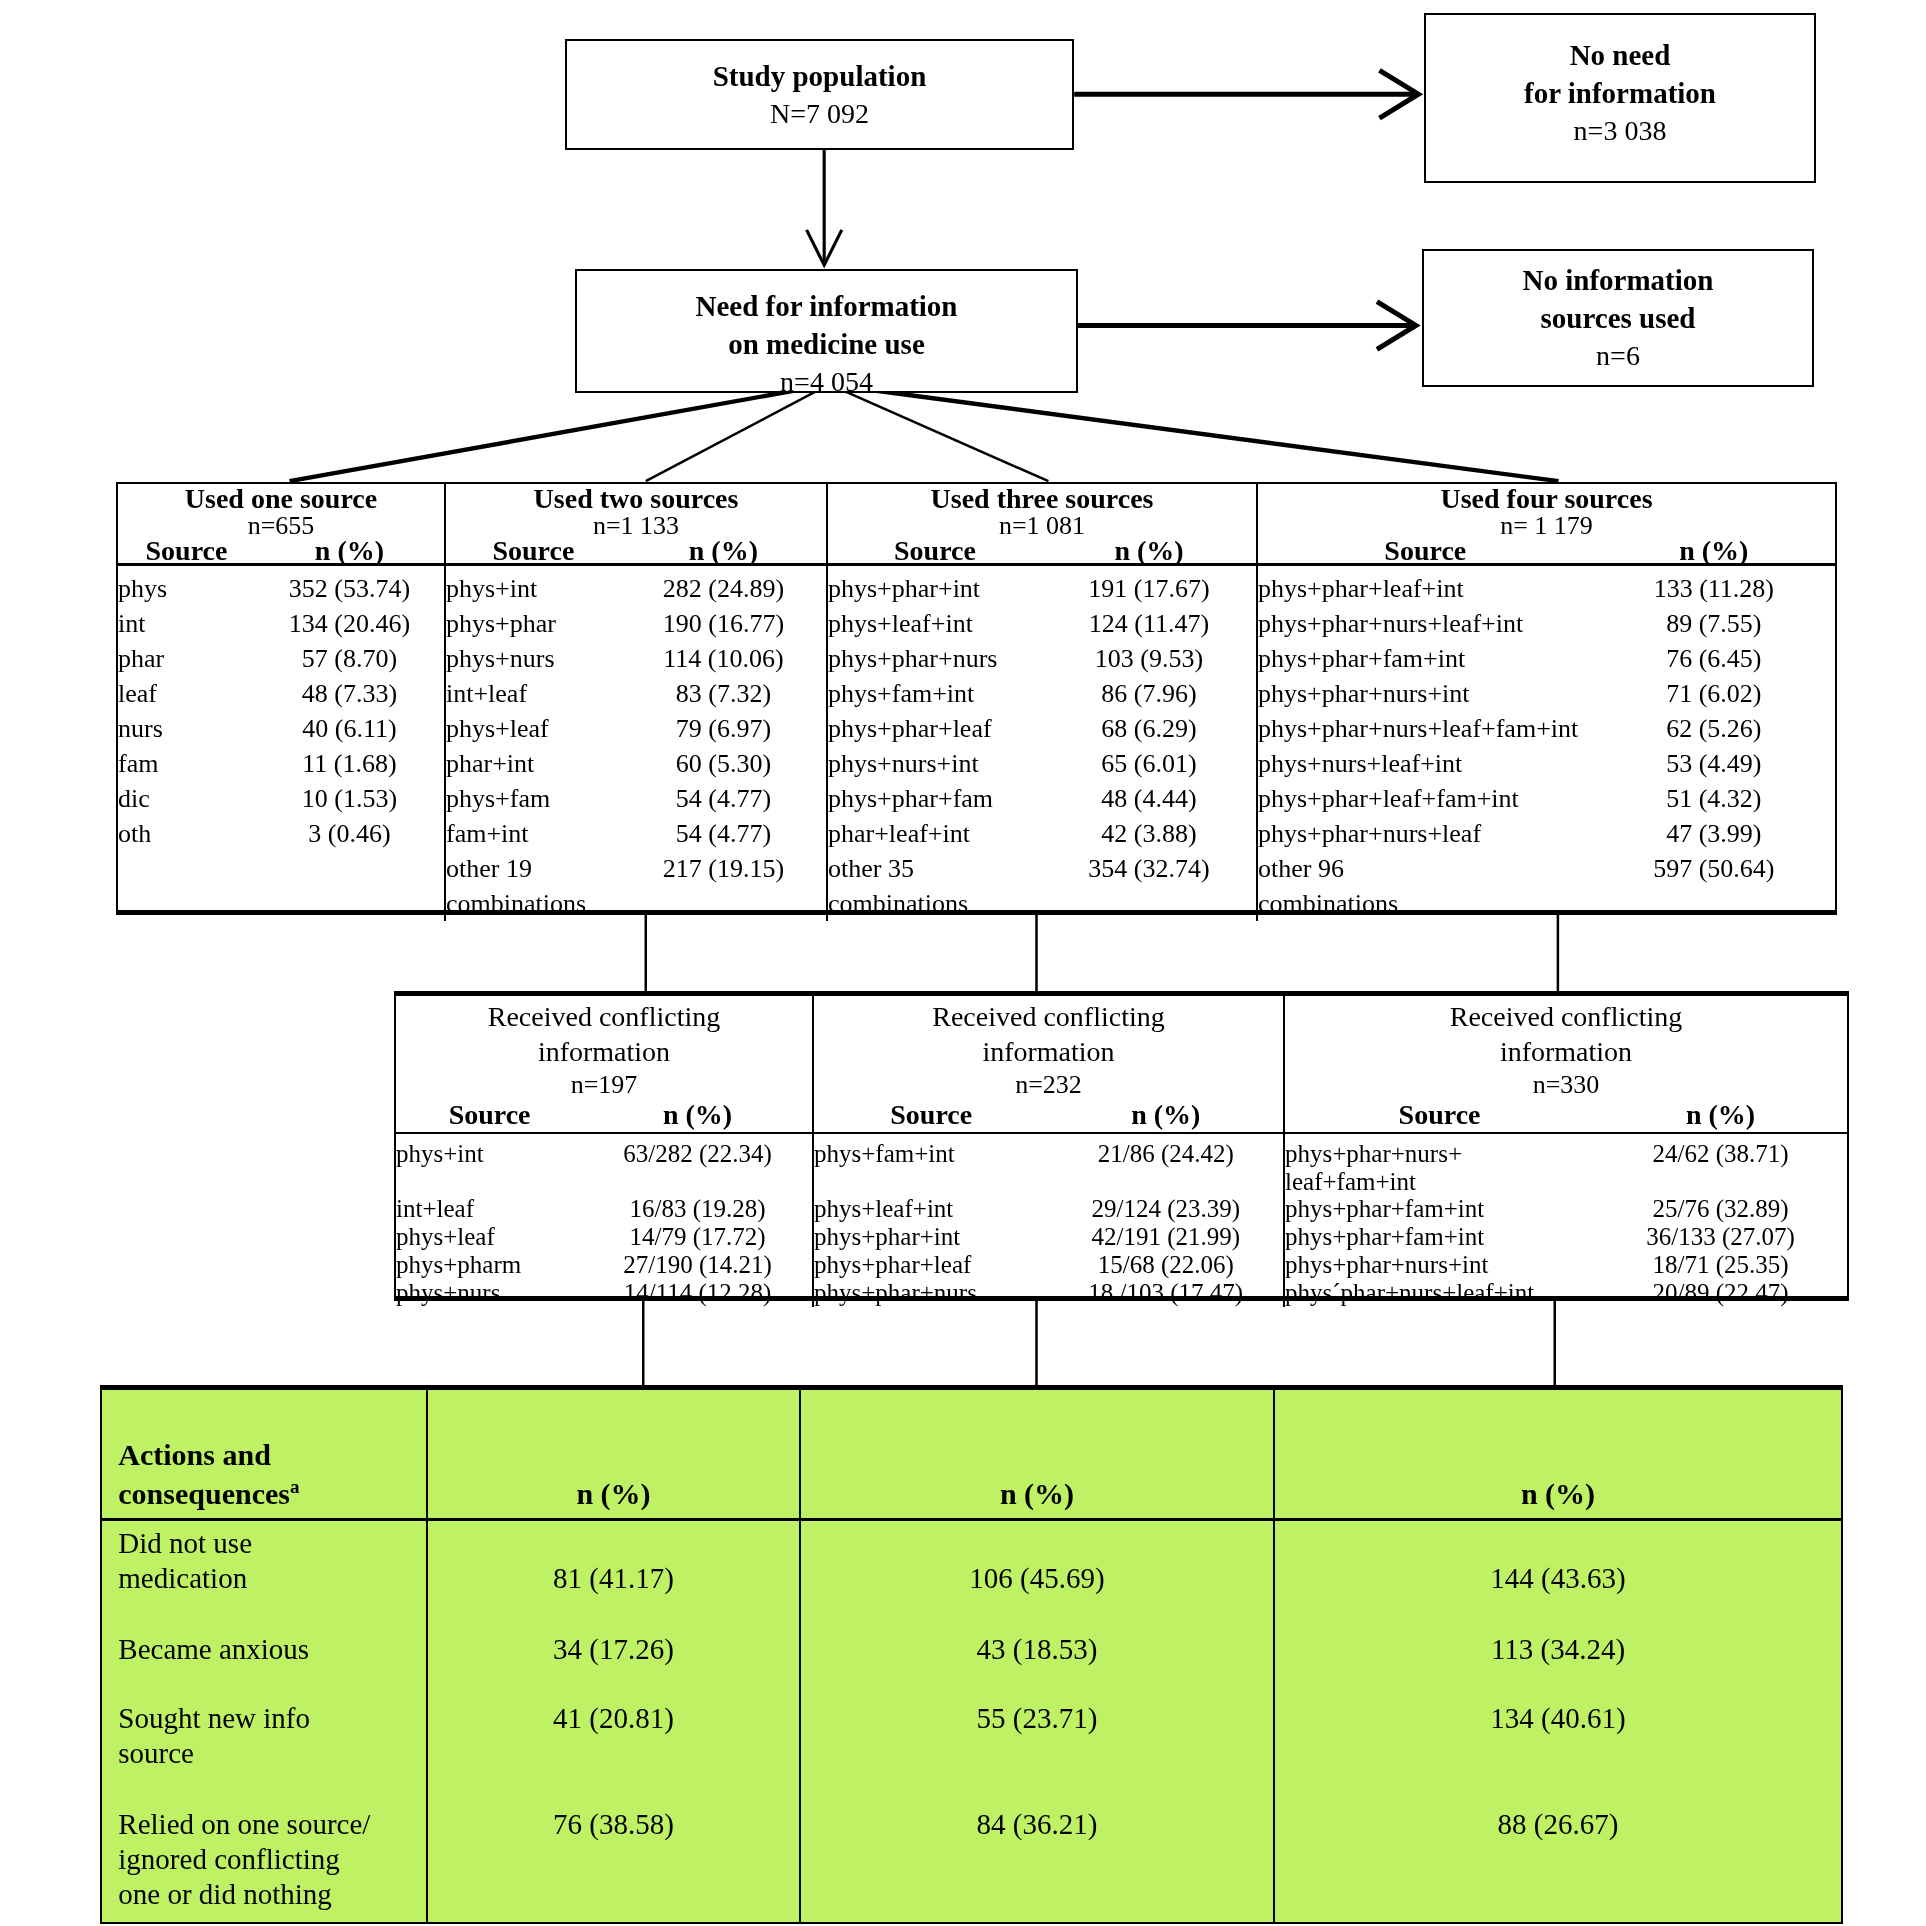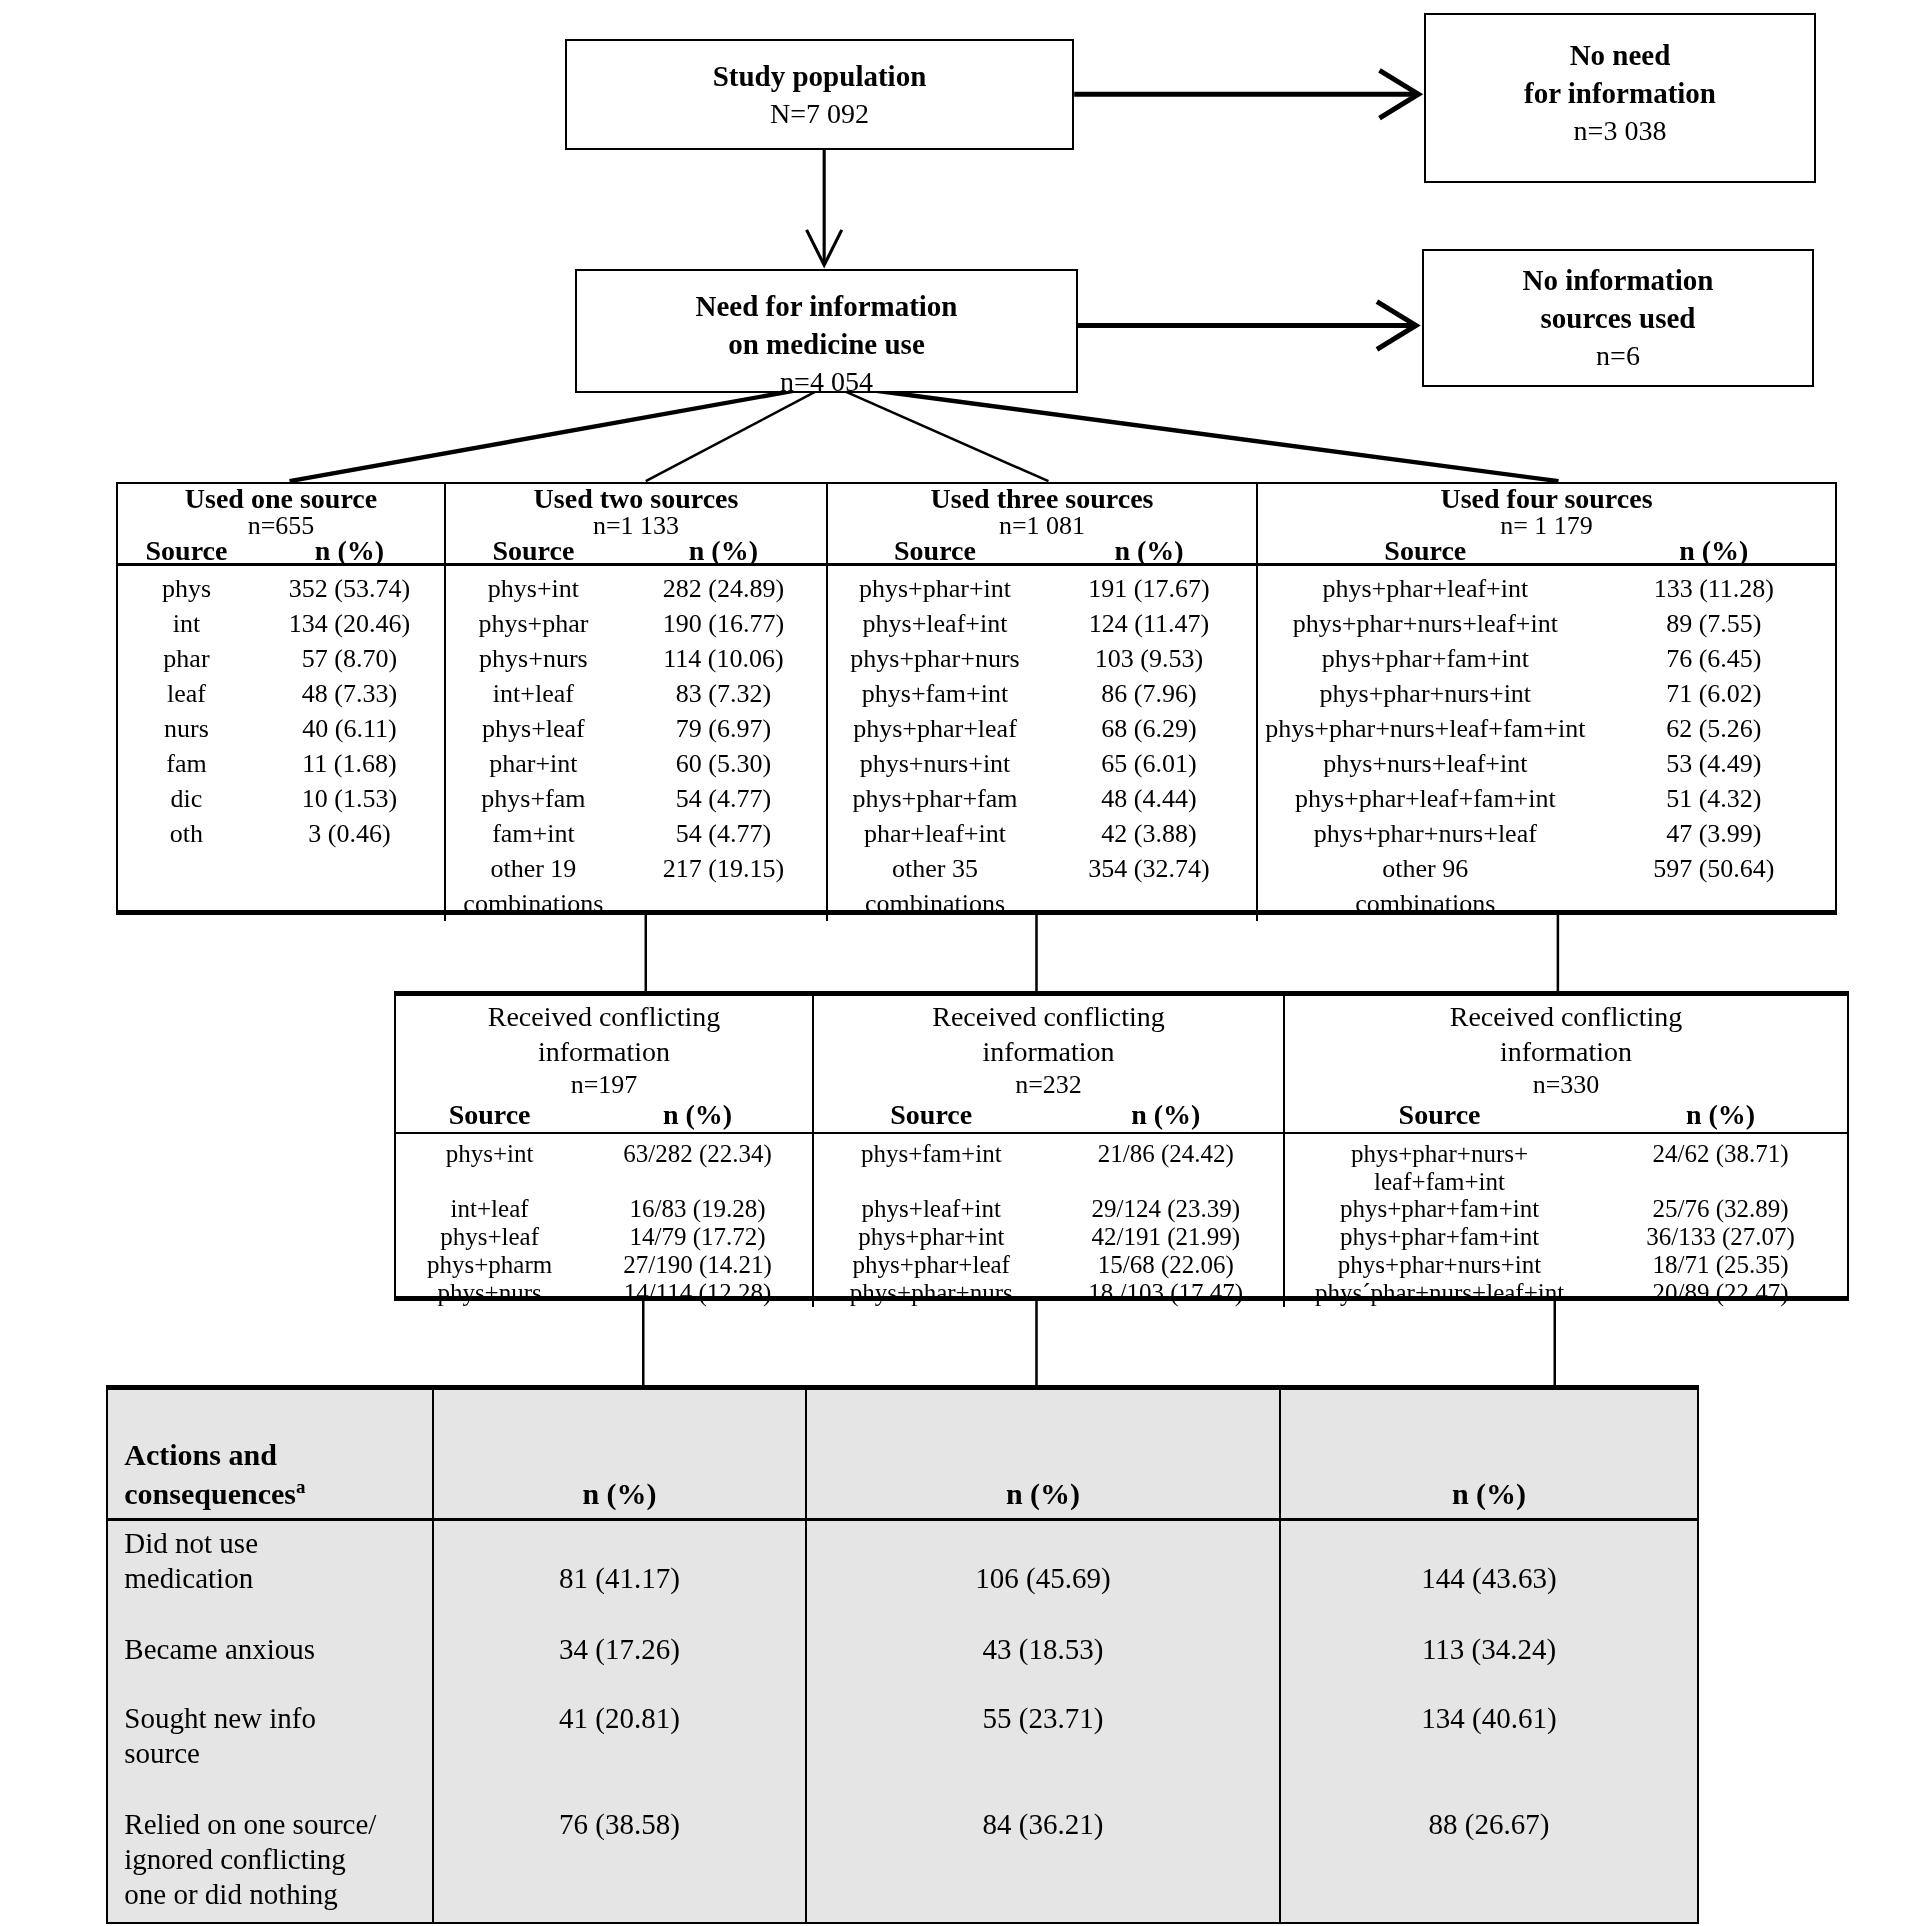--- a/index.html
+++ b/index.html
@@ -20,7 +20,7 @@
   #box-noinfo{left:1422px;top:249px;width:392px;height:138px;padding-top:10px}
   
   .drow{display:flex;font-size:26px;line-height:35px}
-  .c-src{text-align:center;white-space:pre-line}
+  .c-src{white-space:pre-line}
   .c-val{flex:1 1 auto;text-align:center;align-self:flex-start}
   .shead{display:flex;font-weight:bold}
   .shead .c-src,.shead .c-val{text-align:center}

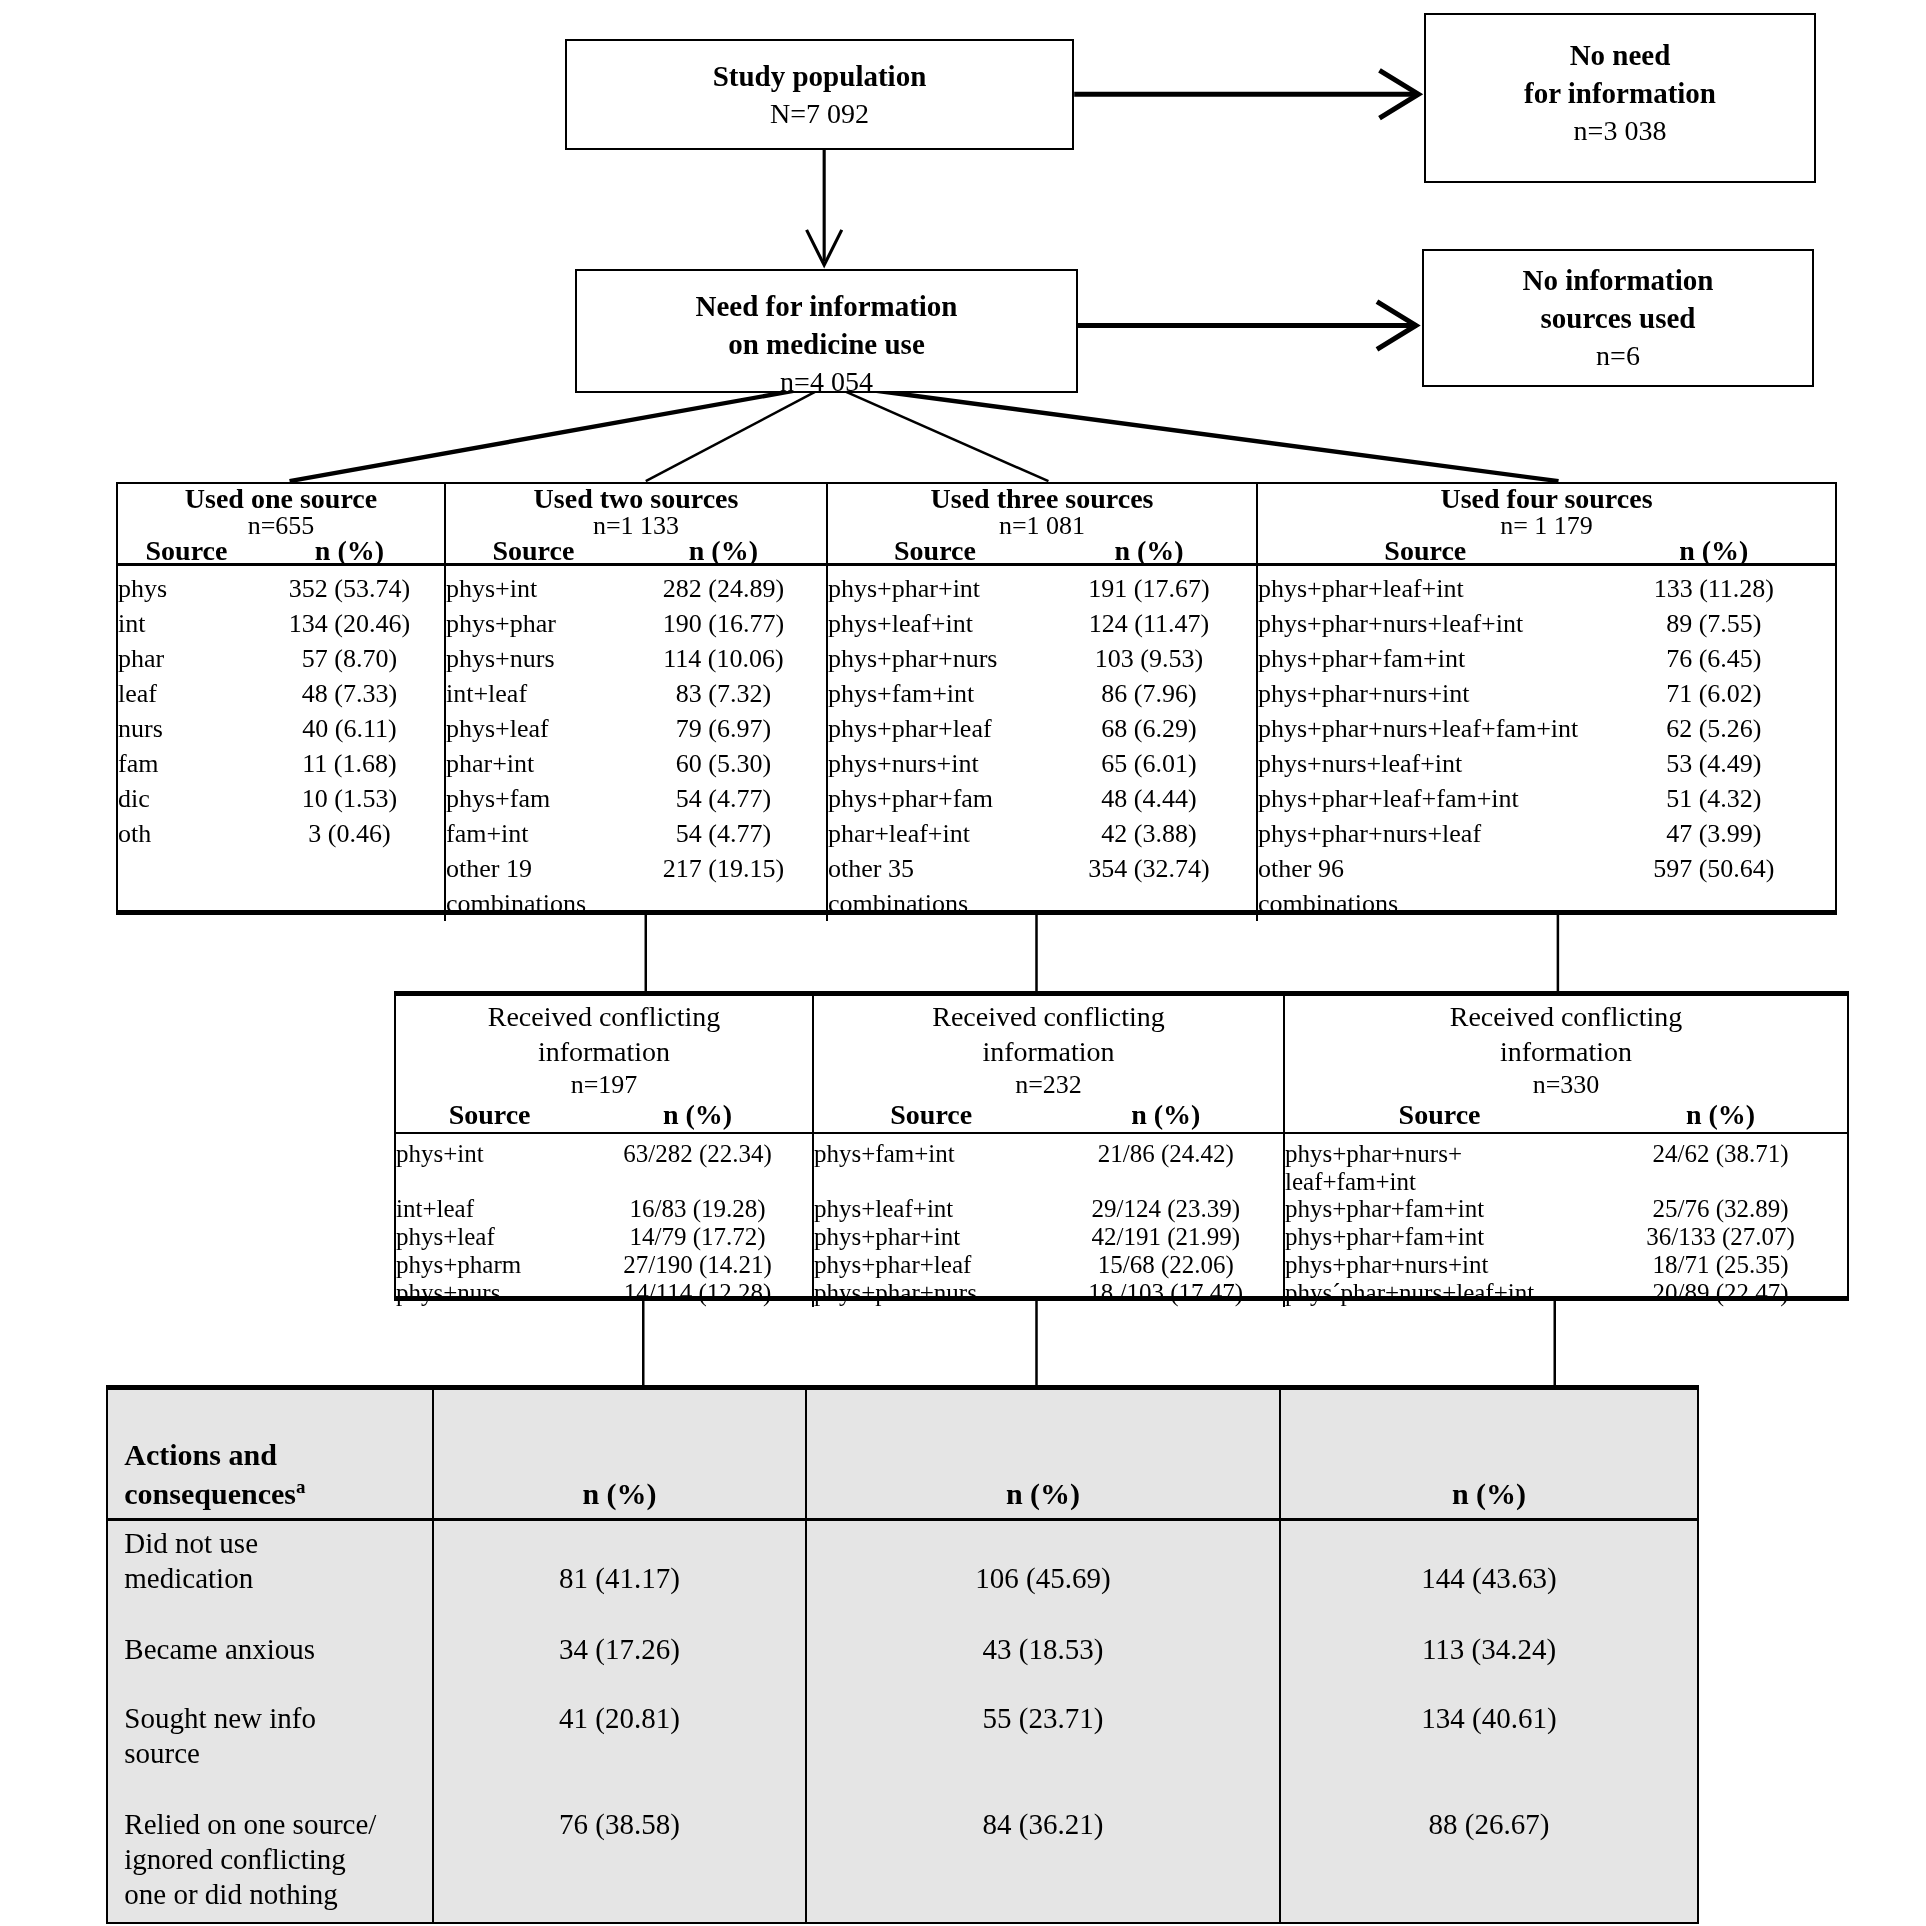--- a/index.html
+++ b/index.html
@@ -50,7 +50,7 @@
   .cbody .drow{font-size:25px;line-height:28px}
   .k1 .c-src{flex:0 0 45%}.k2 .c-src{flex:0 0 50%}.k3 .c-src{flex:0 0 55%}
   
-  #acts{position:absolute;left:106px;top:1385px;width:1593px;height:539px;background:#e5e5e5;
+  #acts{position:absolute;left:100px;top:1385px;width:1743px;height:539px;background:#bef264;
         border:2.5px solid #000;border-top-width:5px;box-sizing:border-box;
         display:grid;grid-template-columns:326px 373px 474px 1fr}
   .acol{border-right:2.5px solid #000;display:flex;flex-direction:column;min-width:0}

